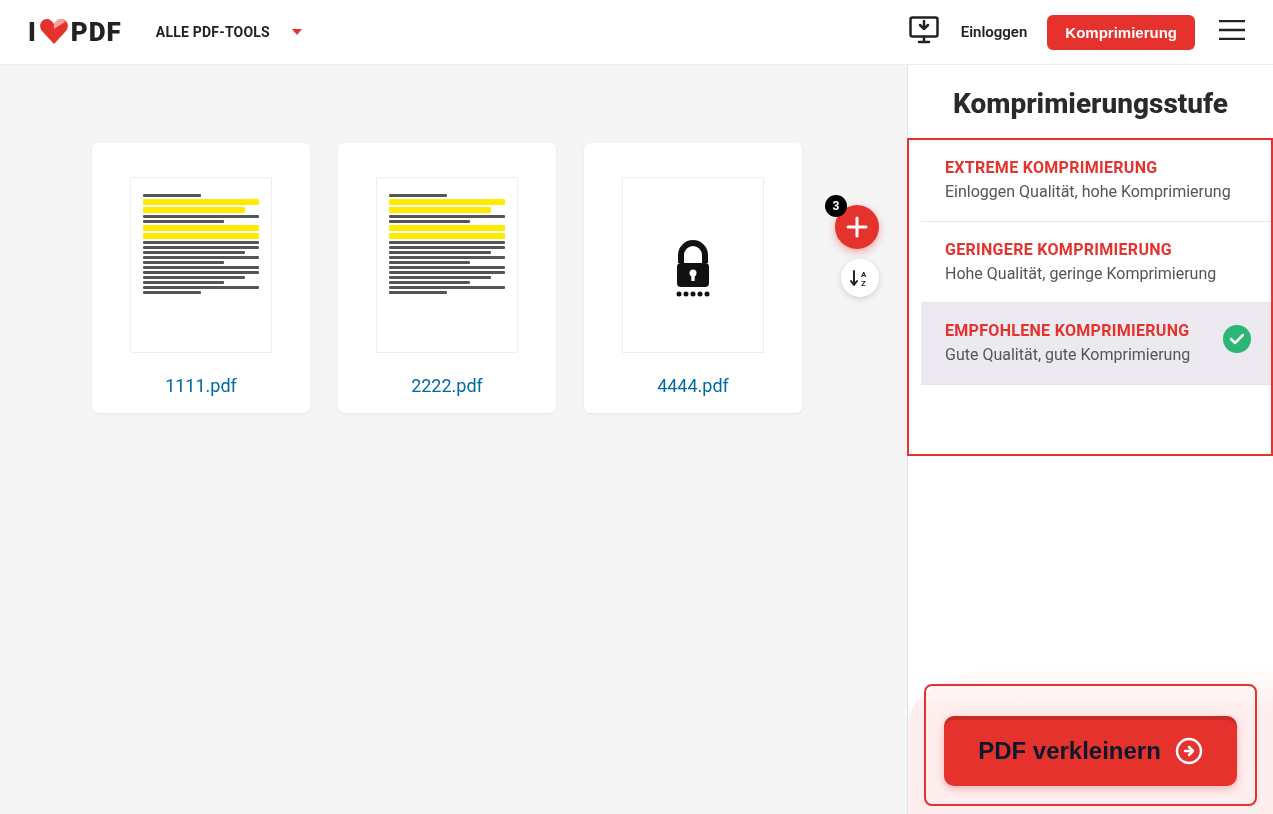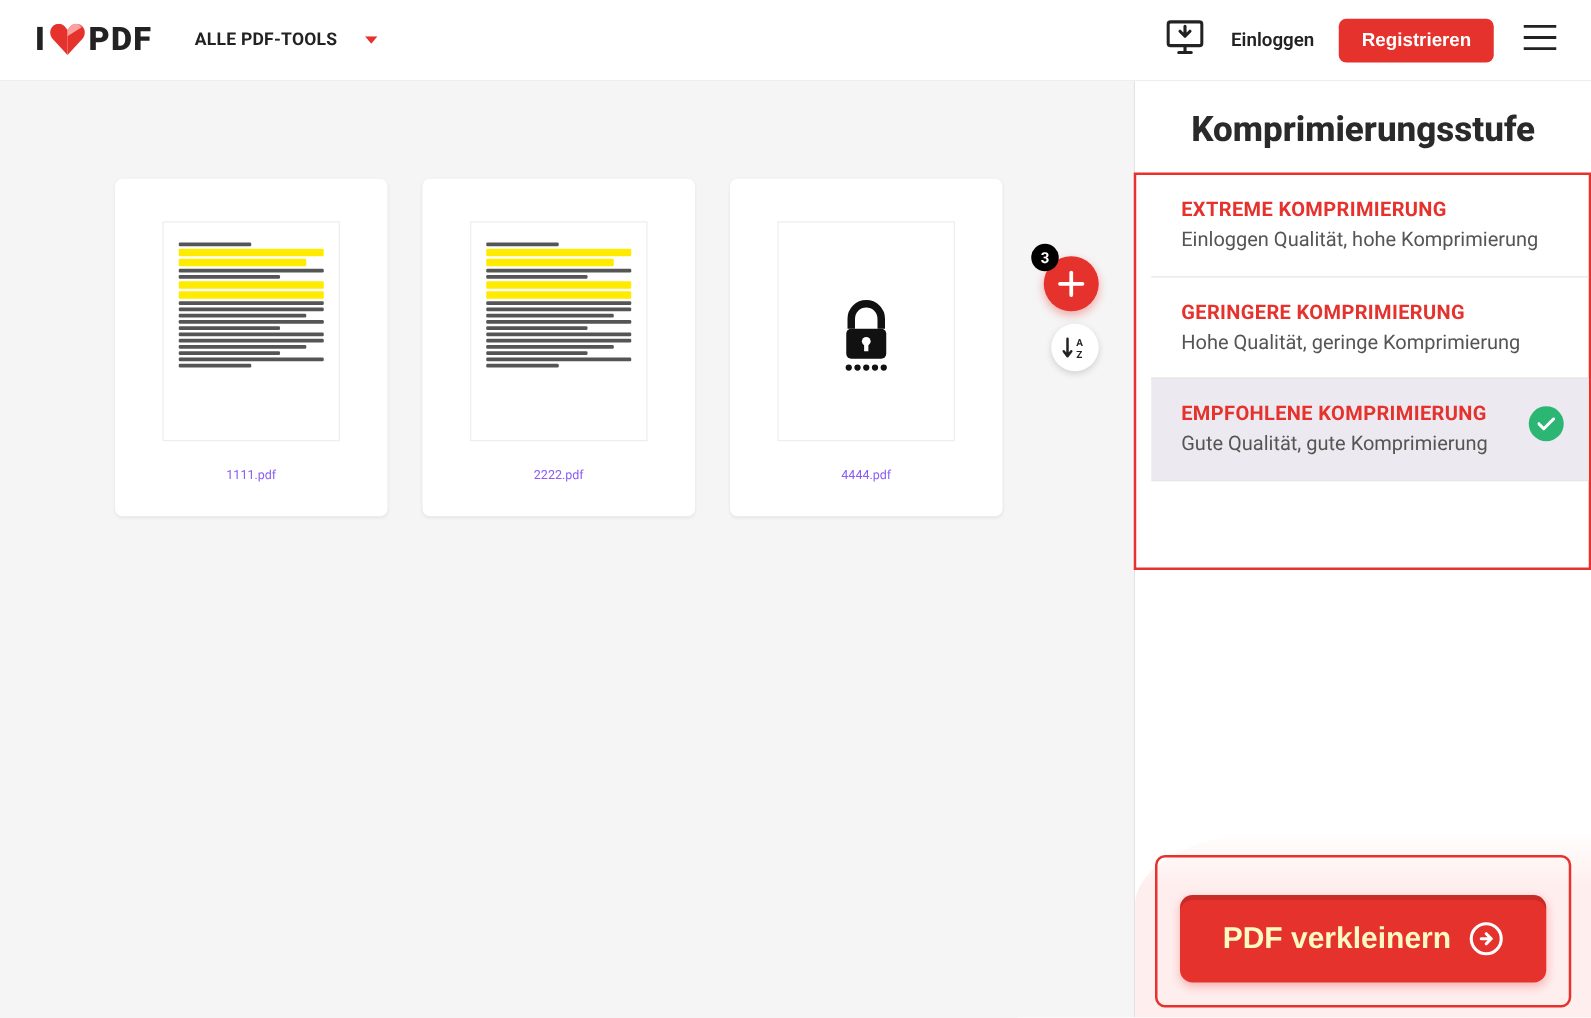--- a/index.html
+++ b/index.html
@@ -82,7 +82,7 @@
     </svg>
   </div>
   <div class="login-link">Einloggen</div>
-  <button class="register-btn">Registrieren</button>
+  <button class="register-btn">Komprimierung</button>
   <div class="hamburger">
     <svg width="26" height="20">
         <path d="M0 1 h26 M0 10 h26 M0 19 h26" stroke="#222" stroke-width="2.5" stroke-linecap="round"></path>

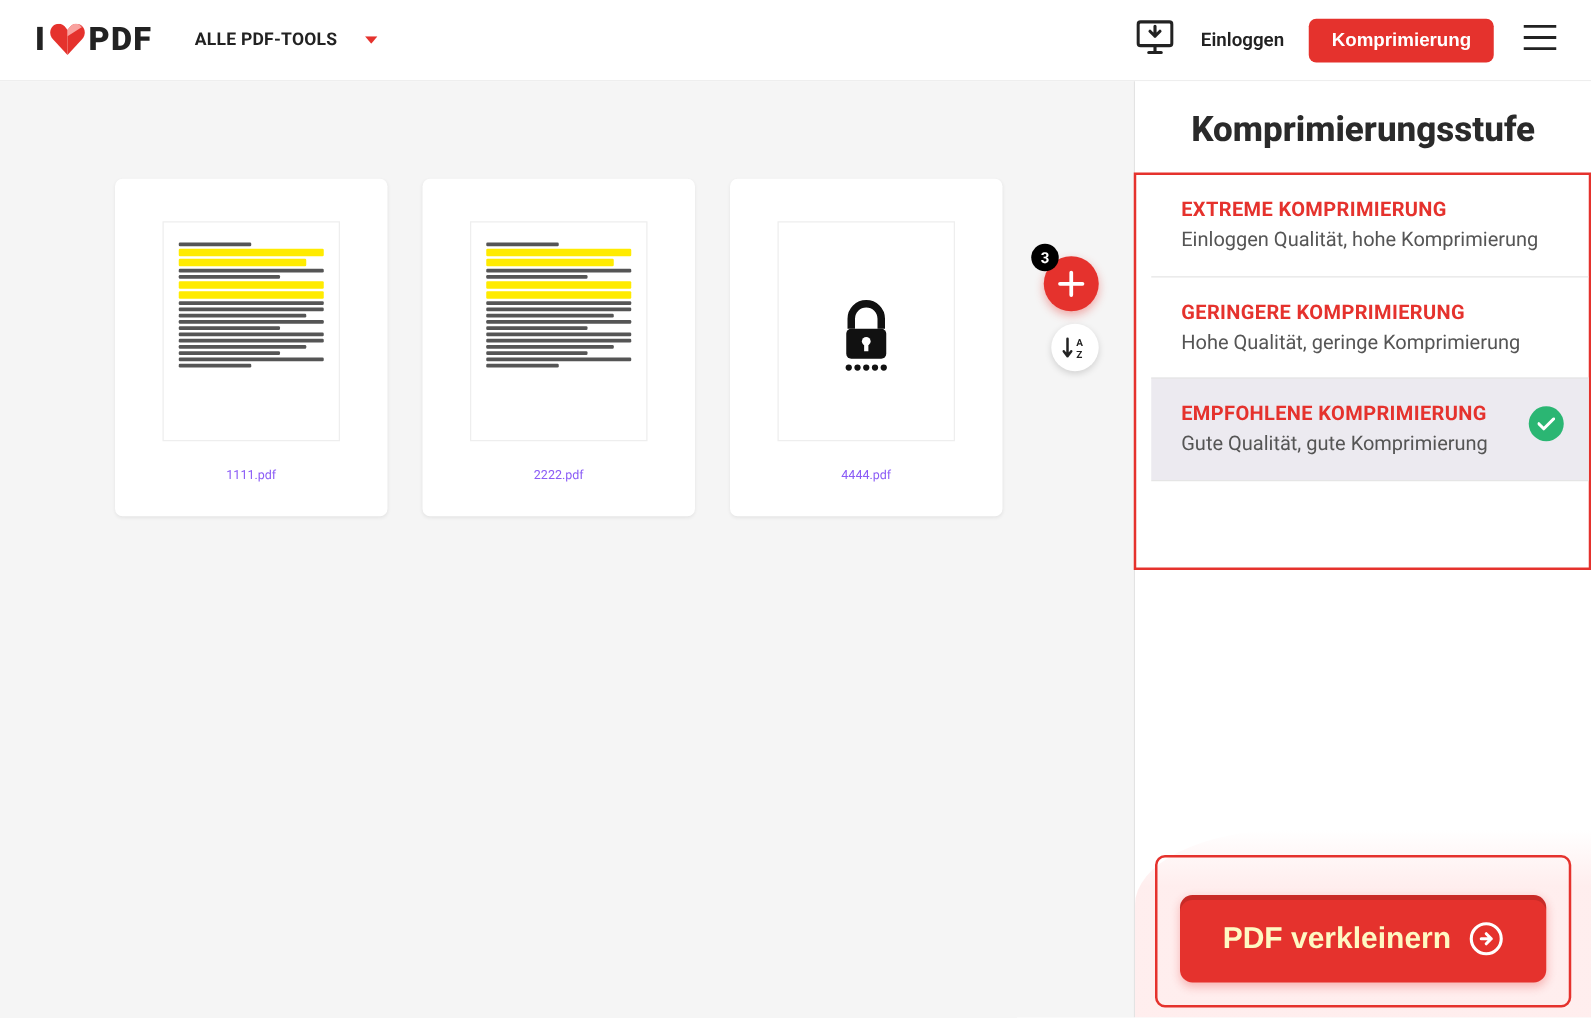--- a/index.html
+++ b/index.html
@@ -31,7 +31,7 @@
 .thumb-line.med { width:88%; }
 .thumb-line.tiny { width:50%; }
 .thumb.locked { align-items:center; justify-content:center; }
-.file-name { margin-top:22px; font-size:10px; color:#8b5cf6; }
+.file-name { margin-top:22px; font-size:18px; color:#0369a1; }
 
 
 .fab-add { position:absolute; top:140px; right:28px; width:44px; height:44px; border-radius:50%; background:#e5322d; display:flex; align-items:center; justify-content:center; box-shadow:0 3px 8px rgba(229,50,45,.4); cursor:pointer; }

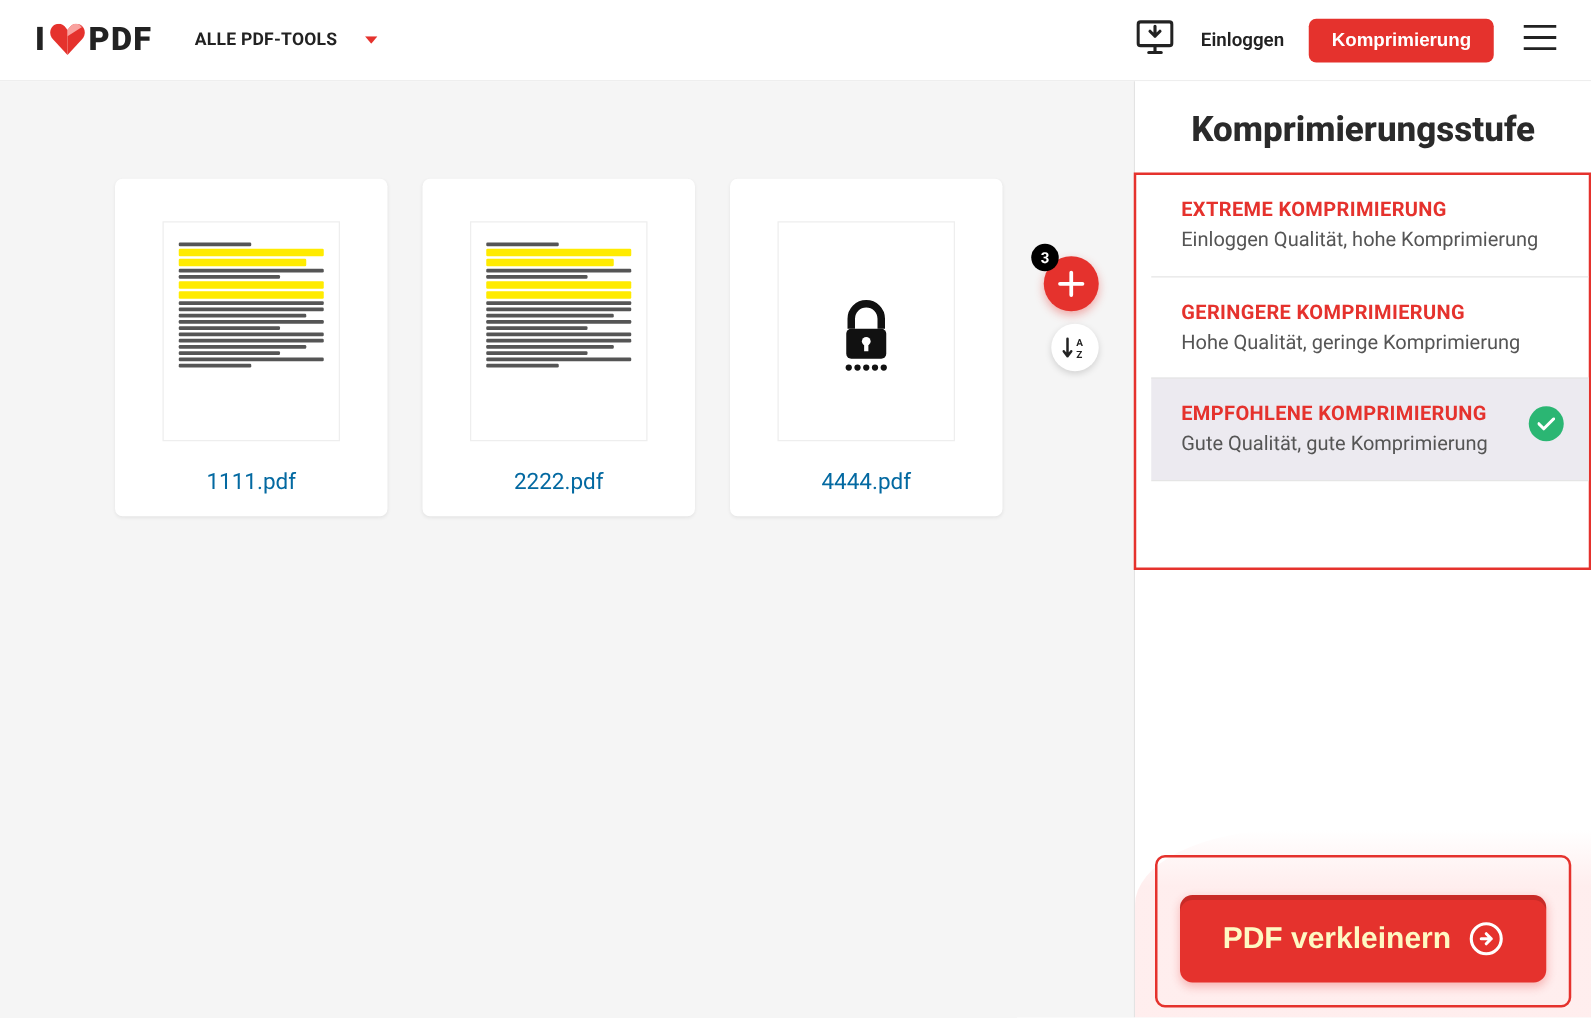--- a/index.html
+++ b/index.html
@@ -51,7 +51,7 @@
 
 .action-wrap { margin-top:auto; padding:20px 16px 8px; background: linear-gradient(180deg, rgba(255,236,236,0) 0%, rgba(255,236,236,.9) 30%); border-top-left-radius: 120px 60px; }
 .action-box { border:2px solid #e5322d; border-radius:8px; padding:30px 18px 18px; }
-.action-btn { width:100%; height:70px; border:none; border-radius:10px; background:#e5322d; color:#fef9c3; font-size:24px; font-weight:700; display:flex; align-items:center; justify-content:center; gap:14px; cursor:pointer; box-shadow: 0 4px 0 rgba(0,0,0,.12) inset, 0 3px 8px rgba(229,50,45,.3); }
+.action-btn { width:100%; height:70px; border:none; border-radius:10px; background:#e5322d; color:#0f172a; font-size:24px; font-weight:700; display:flex; align-items:center; justify-content:center; gap:14px; cursor:pointer; box-shadow: 0 4px 0 rgba(0,0,0,.12) inset, 0 3px 8px rgba(229,50,45,.3); }
 </style>
 </head>
 <body>

